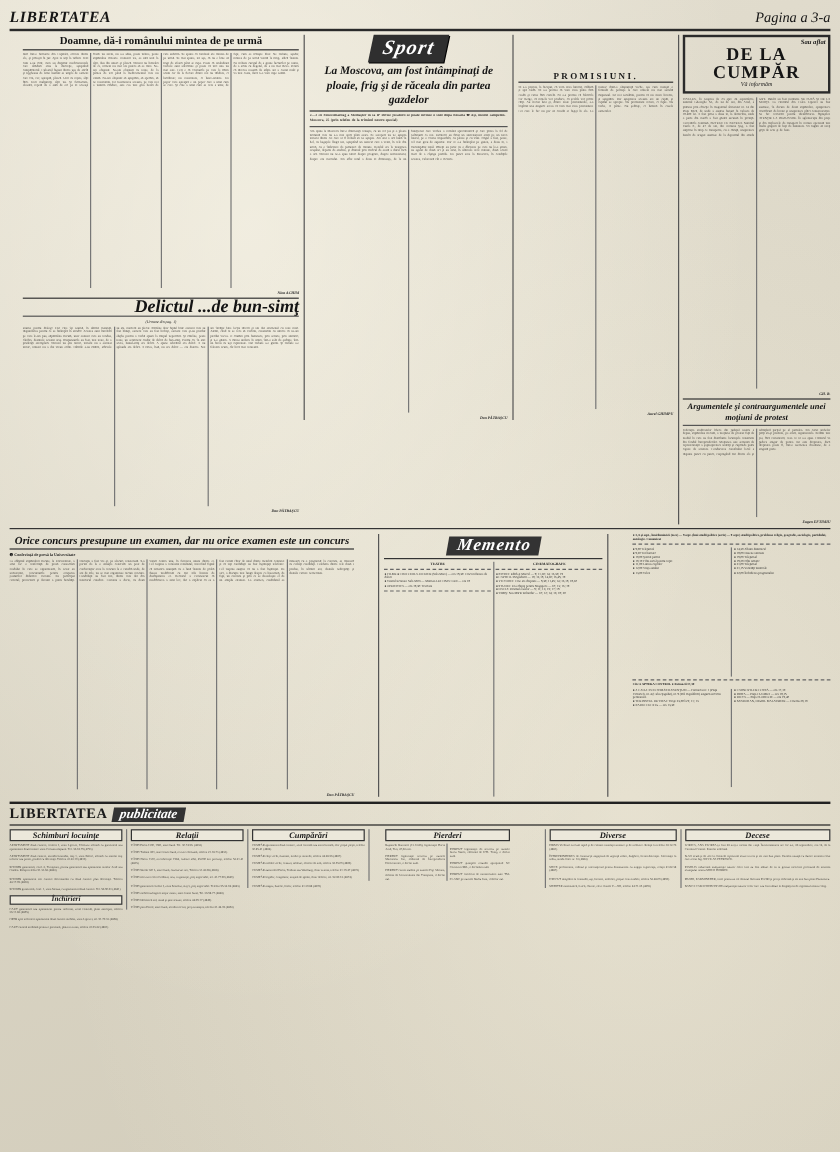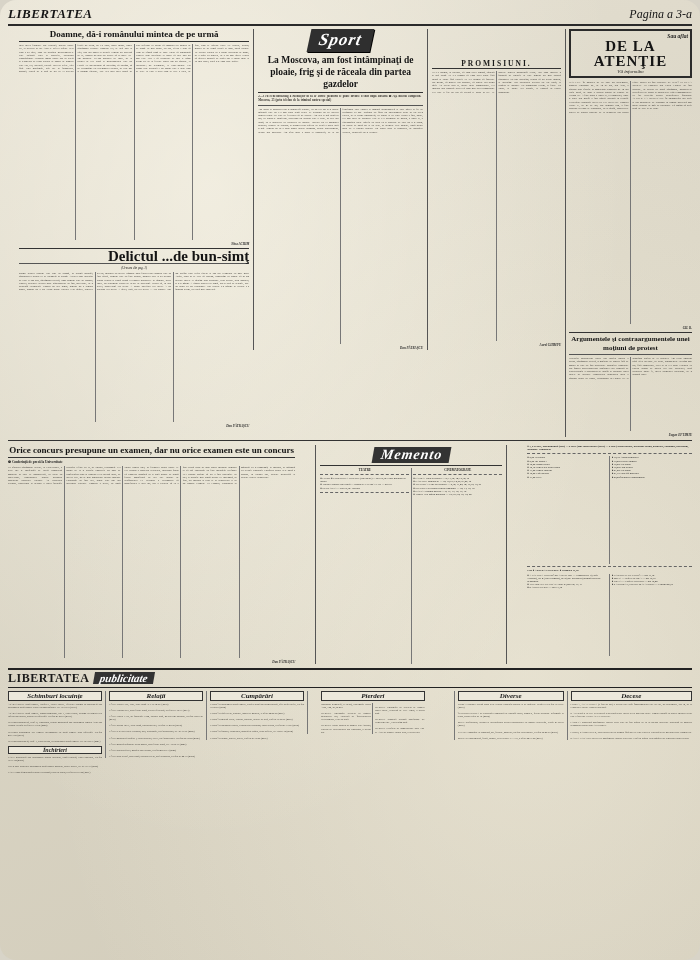--- a/index.html
+++ b/index.html
@@ -19,7 +19,6 @@
       linear-gradient(160deg,#e5e0d2 0%,#dbd6c6 40%,#d2ccba 100%);
     padding:6px 8px;
     box-sizing:border-box;
-    border-radius:16px;
   }
   .masthead{
     display:flex;align-items:center;justify-content:space-between;

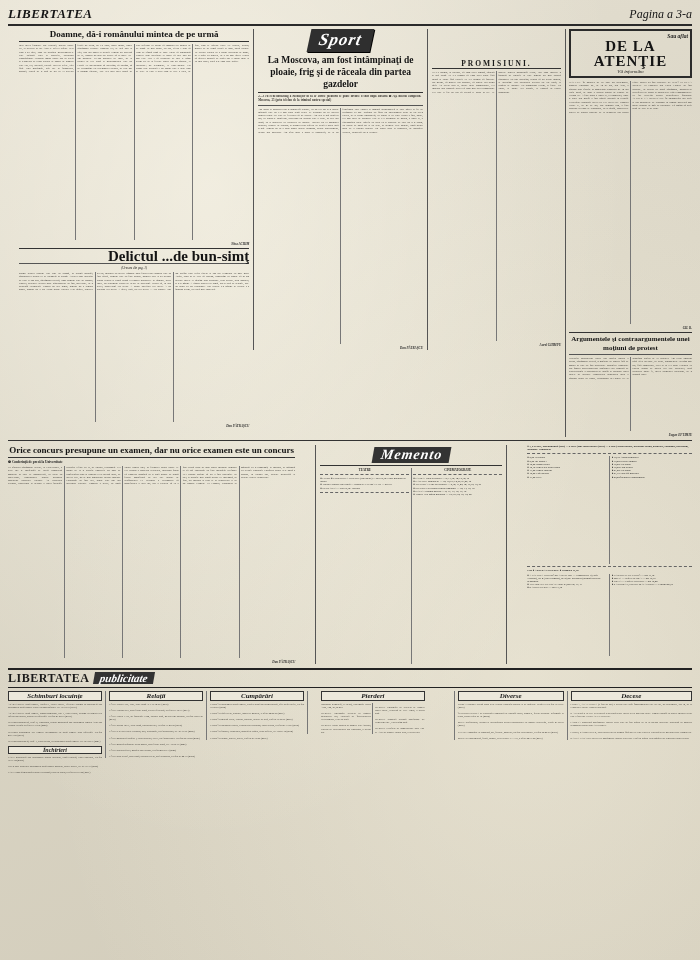--- a/index.html
+++ b/index.html
@@ -167,7 +167,7 @@
     <div class="col t4" style="border-left:1px solid #555;padding-left:3px;">
       <div class="box-d" style="padding:2px;">
         <div class="police-top">Sau aflat</div>
-        <div class="police-head">DE LA ATENŢIE</div>
+        <div class="police-head">DE LA CUMPĂR</div>
         <div class="police-sub">Vă informăm</div>
       </div>
       <div class="two body-txt" style="height:243px;margin-top:3px;">FIAT-LEX. În noaptea de 23 spre 24 septembrie, numitul Gheorghe M., de 34 de ani, din Arad, a pătruns prin efracţie în magazinul alimentar nr. 14 din Piaţa Mică, de unde a sustras bunuri în valoare de 18.400 lei. A fost prins a doua zi, la domiciliu, unde o parte din marfă a fost găsită ascunsă în pivniţă. Cercetările continuă. BUTELII CU BUTELII. Numitul Vasile P., de 47 de ani, din comuna Şag, a fost surprins în timp ce transporta, cu o căruţă, unsprezece butelii de aragaz sustrase de la depozitul din strada Gării. Butelii au fost restituite. SE FURĂ ŞI DE LA MORŢI. La cimitirul din Calea Lipovei au fost sustrase, în decurs de două săptămâni, optsprezece crucifixuri de bronz şi unsprezece plăci comemorative. Se fac cercetări pentru identificarea făptaşilor. ATENŢIE LA BUZUNARE. În aglomeraţia din pieţe şi din mijloacele de transport în comun operează mai multe grupuri de hoţi de buzunare. Vă rugăm să aveţi grijă de acte şi de bani.</div>

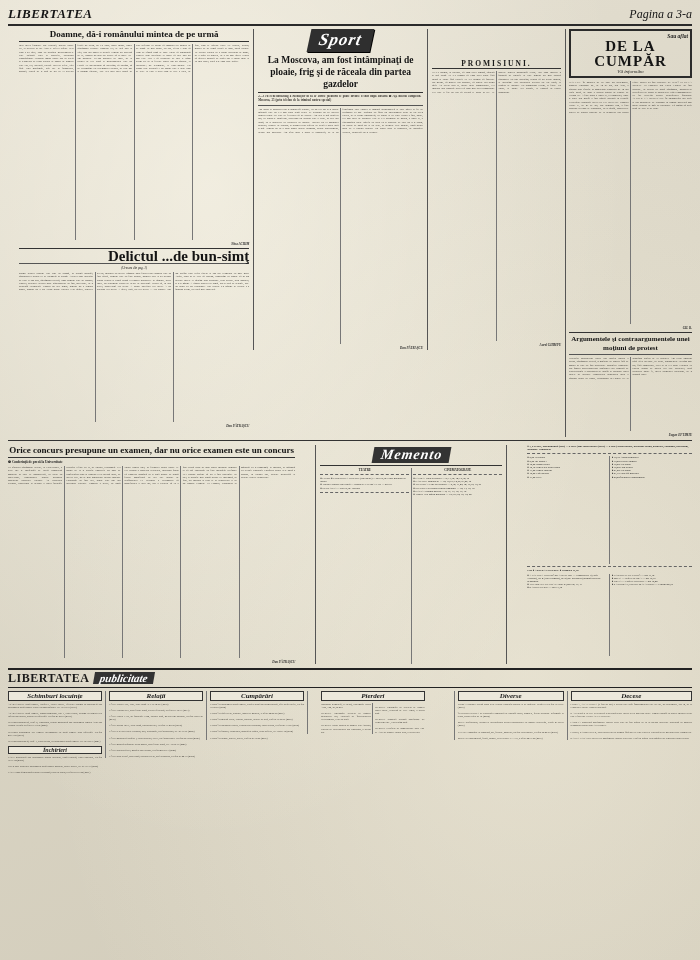--- a/index.html
+++ b/index.html
@@ -48,7 +48,7 @@
     font-weight:bold;font-size:9px;line-height:10px;
     text-align:center;color:#141414;
   }
-  .hl.it{}
+  .hl.it{font-style:italic;}
   .byline{font-size:3.2px;text-align:right;font-weight:bold;font-style:italic;color:#2b2b2b;margin-top:2px;}
 
   

